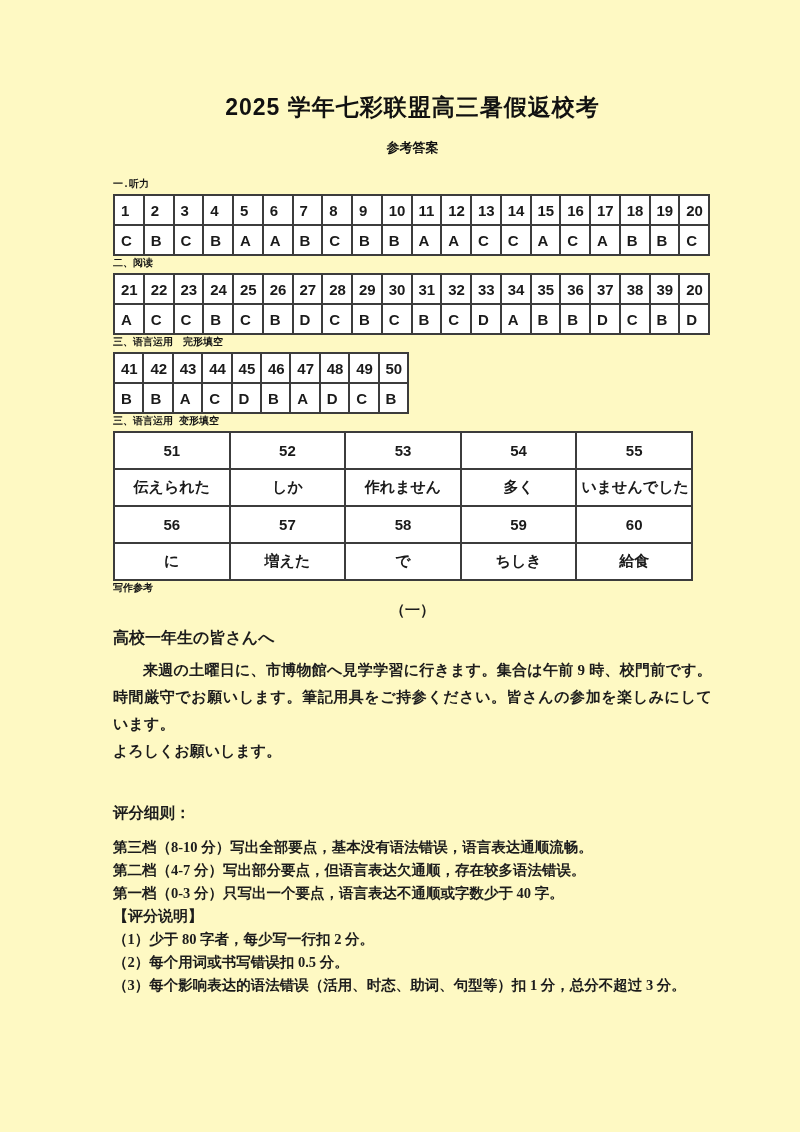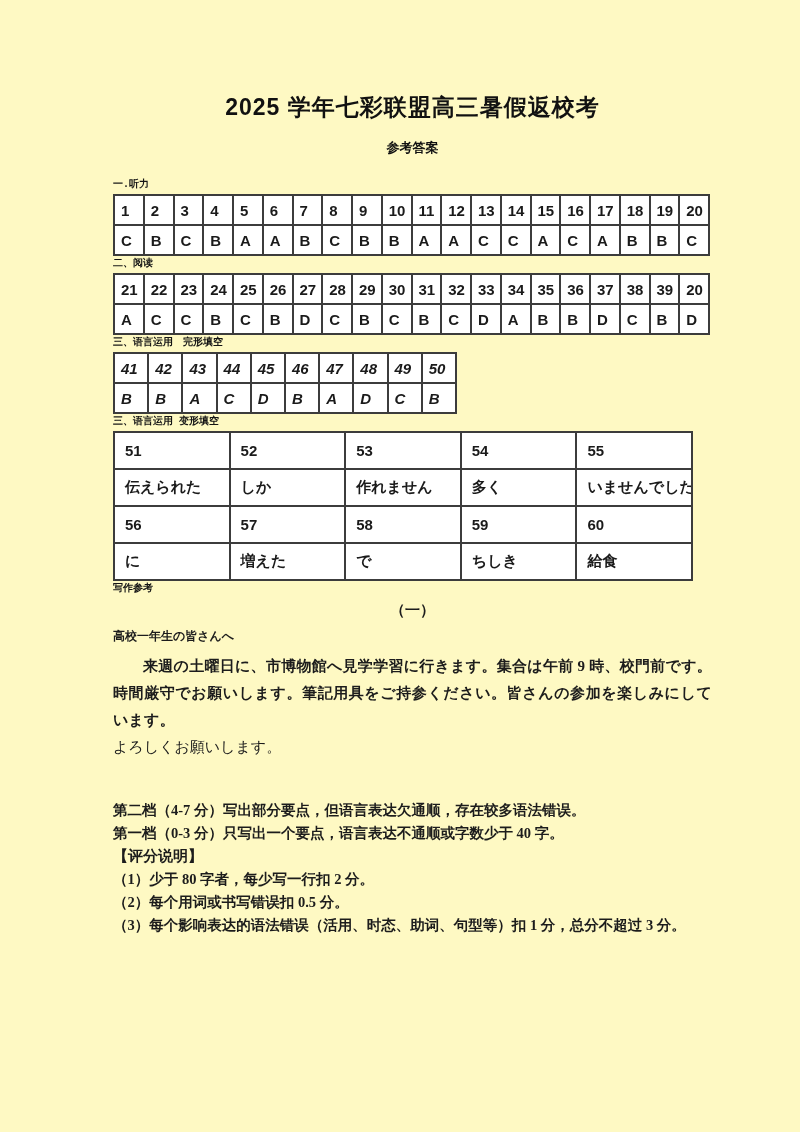--- a/index.html
+++ b/index.html
@@ -59,7 +59,7 @@
     overflow: hidden;
   }
   table.t20 { width: 597px; }
-  table.t10 { width: 344px; font-style: italic; }
+  table.t10 { width: 296px; }
   table.t20 td, table.t10 td {
     height: 28px;
     text-align: left;

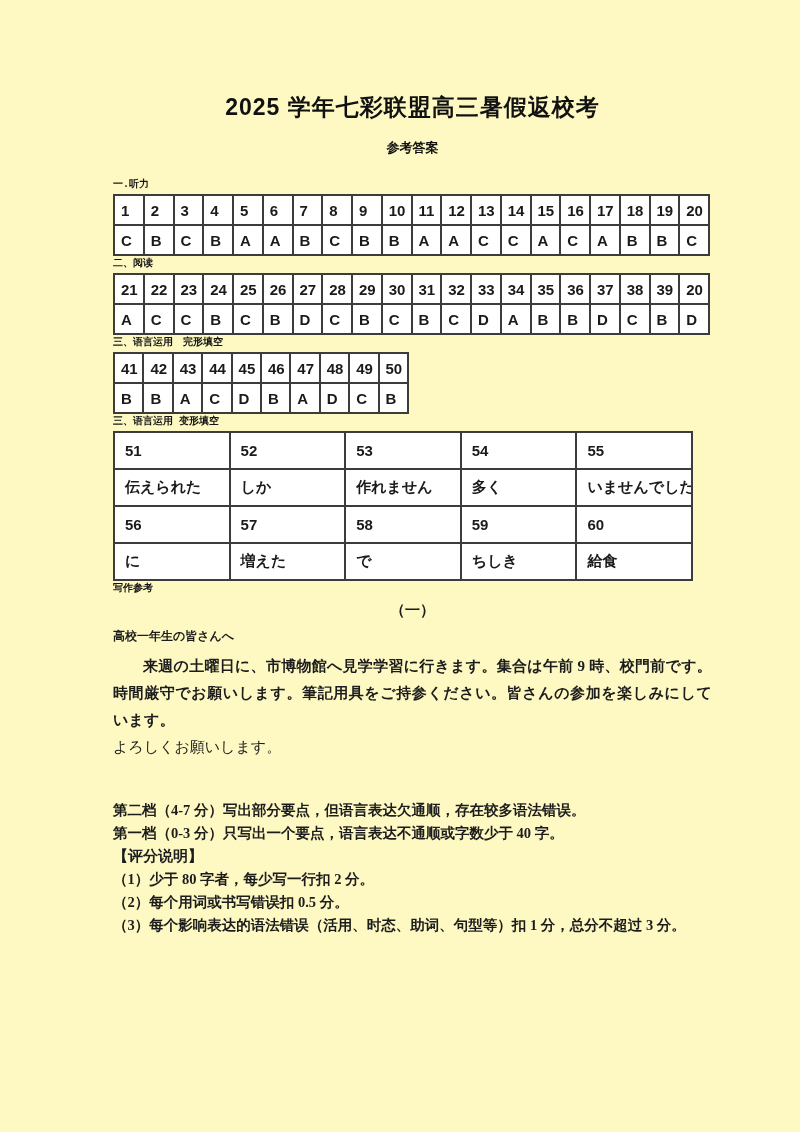--- a/index.html
+++ b/index.html
@@ -68,8 +68,8 @@
   table.t5 { width: 580px; }
   table.t5 td {
     height: 35px;
-    text-align: left;
-    padding: 0 10px;
+    text-align: center;
+    padding: 0 4px;
   }
 
   .writing-part-label {

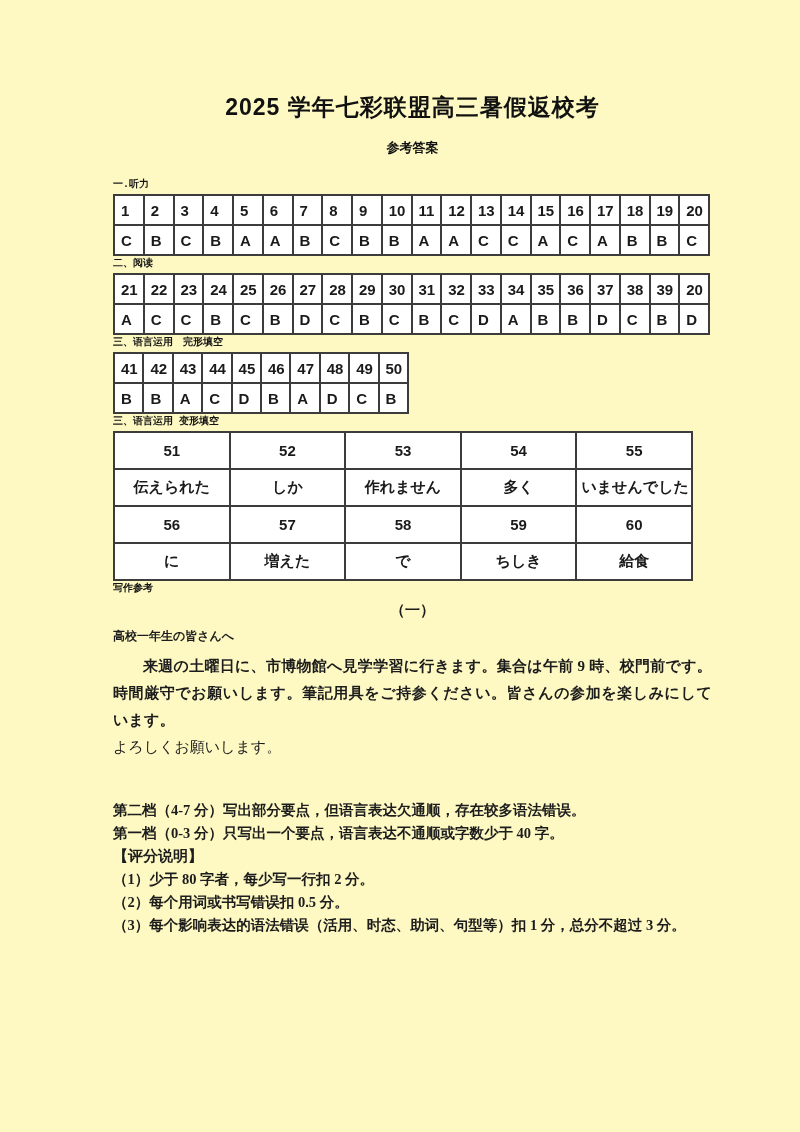--- a/index.html
+++ b/index.html
@@ -80,7 +80,7 @@
     margin: 6px 0 8px 0;
   }
   .writing-salutation {
-    font-size: 12px;
+    font-size: 16px;
     font-weight: bold;
     font-family: "Liberation Serif", "DejaVu Serif", serif;
     margin: 0 0 8px 0;

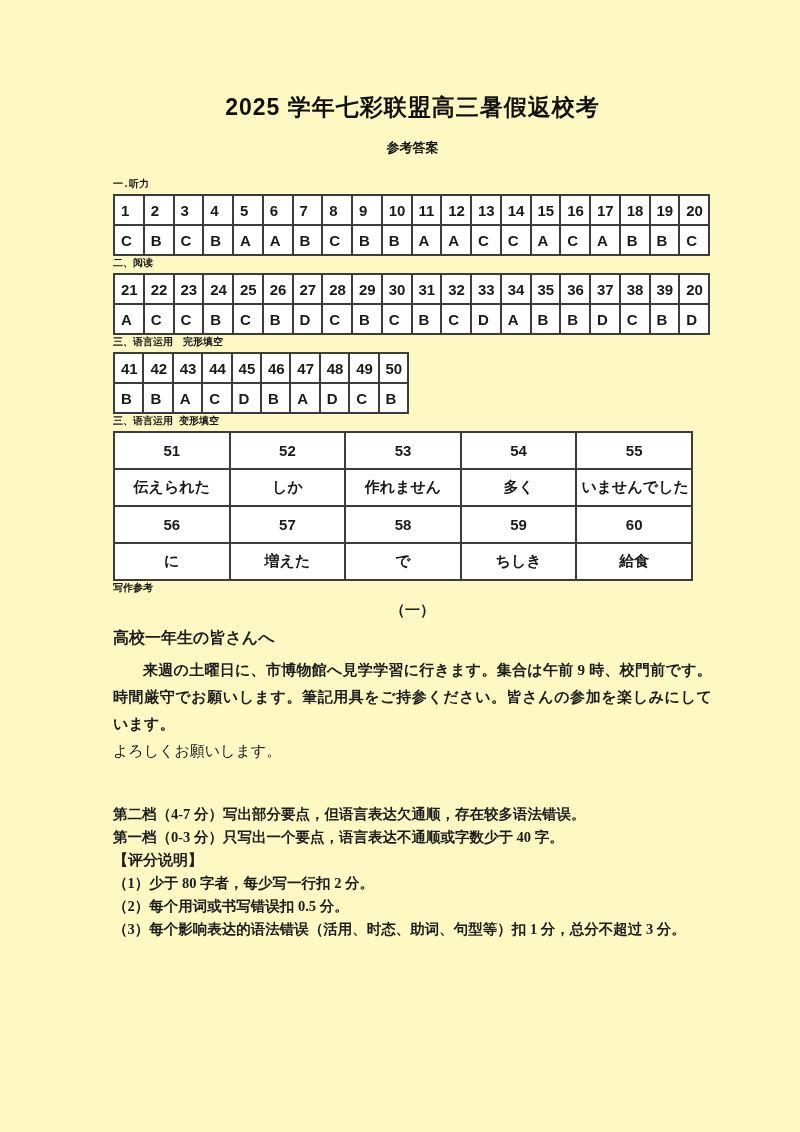--- a/index.html
+++ b/index.html
@@ -97,7 +97,7 @@
   }
   .writing-closing {
     font-size: 15px;
-    font-weight: 400;
+    font-weight: 700;
     font-family: "Liberation Serif", "DejaVu Serif", serif;
     line-height: 27px;
     margin: 0;

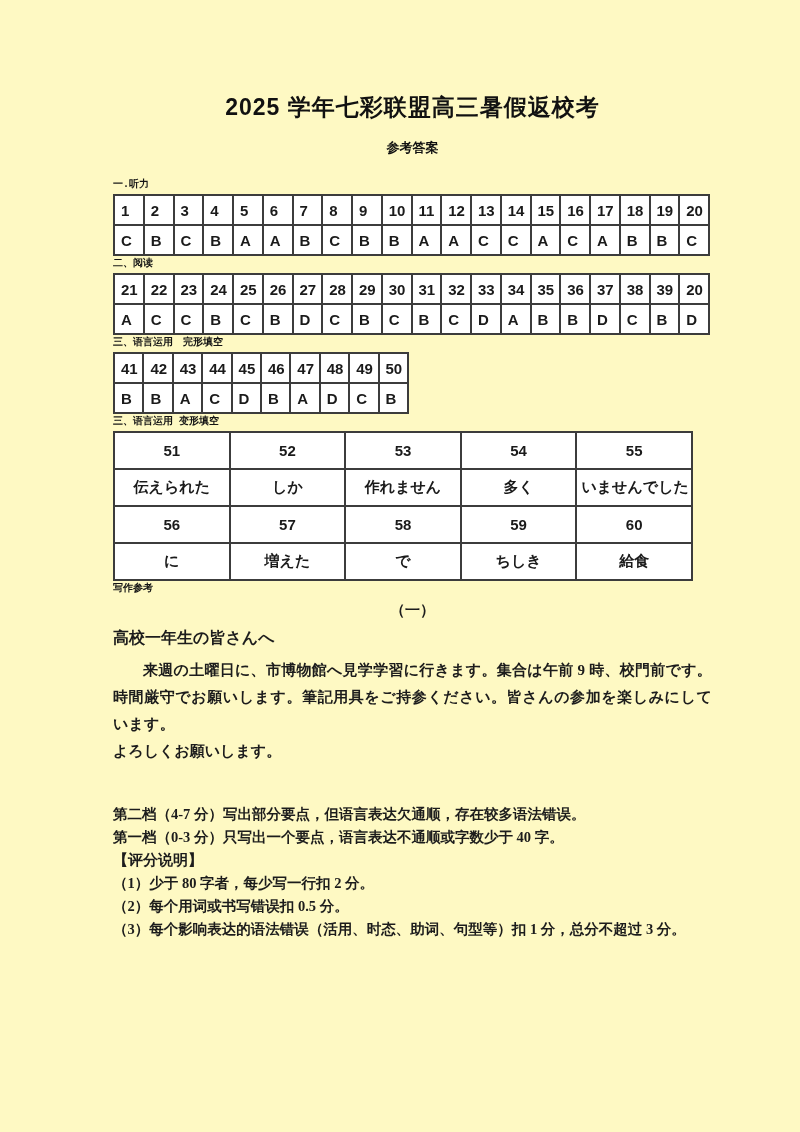--- a/index.html
+++ b/index.html
@@ -313,6 +313,7 @@
     </div>
 
     <div class="sec" style="margin-top: 38px;">
+      <p class="rubric-heading">评分细则：</p>
       <p class="rubric-line">第二档（4-7 分）写出部分要点，但语言表达欠通顺，存在较多语法错误。</p>
       <p class="rubric-line">第一档（0-3 分）只写出一个要点，语言表达不通顺或字数少于 40 字。</p>
       <p class="rubric-notes-heading">【评分说明】</p>

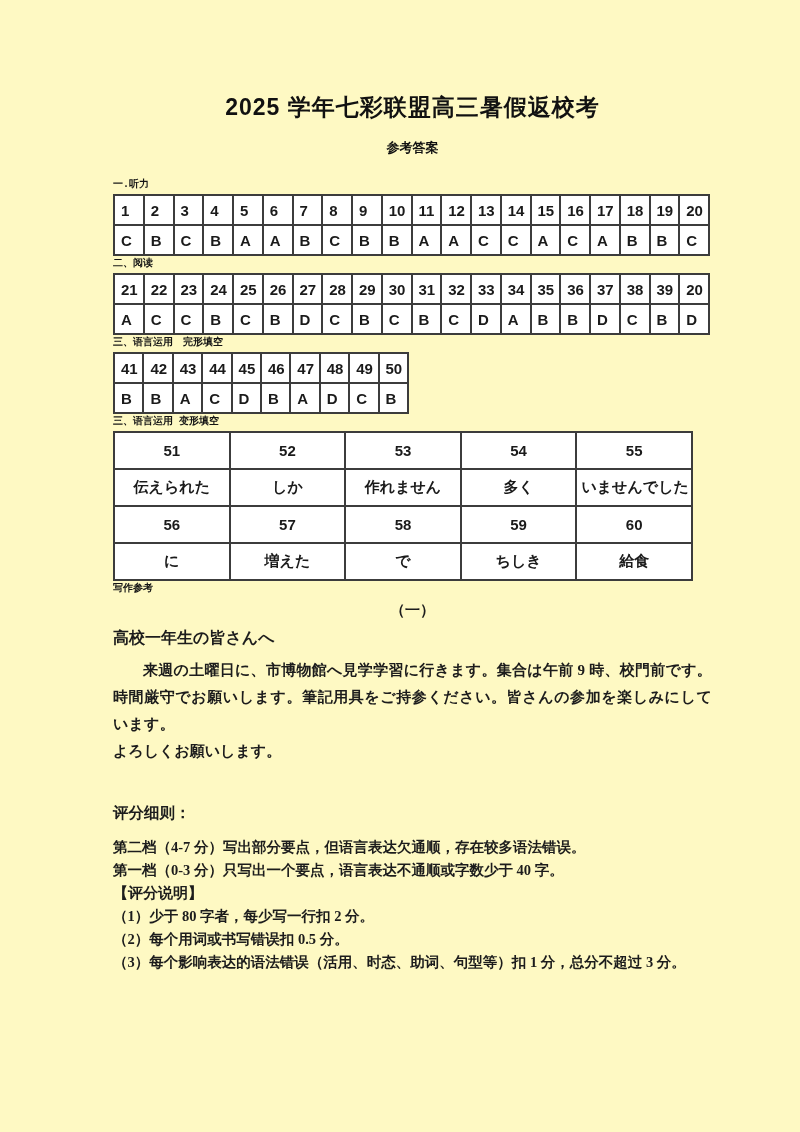--- a/index.html
+++ b/index.html
@@ -314,6 +314,7 @@
 
     <div class="sec" style="margin-top: 38px;">
       <p class="rubric-heading">评分细则：</p>
+      <p class="rubric-line">第三档（8-10 分）写出全部要点，基本没有语法错误，语言表达通顺流畅。</p>
       <p class="rubric-line">第二档（4-7 分）写出部分要点，但语言表达欠通顺，存在较多语法错误。</p>
       <p class="rubric-line">第一档（0-3 分）只写出一个要点，语言表达不通顺或字数少于 40 字。</p>
       <p class="rubric-notes-heading">【评分说明】</p>

